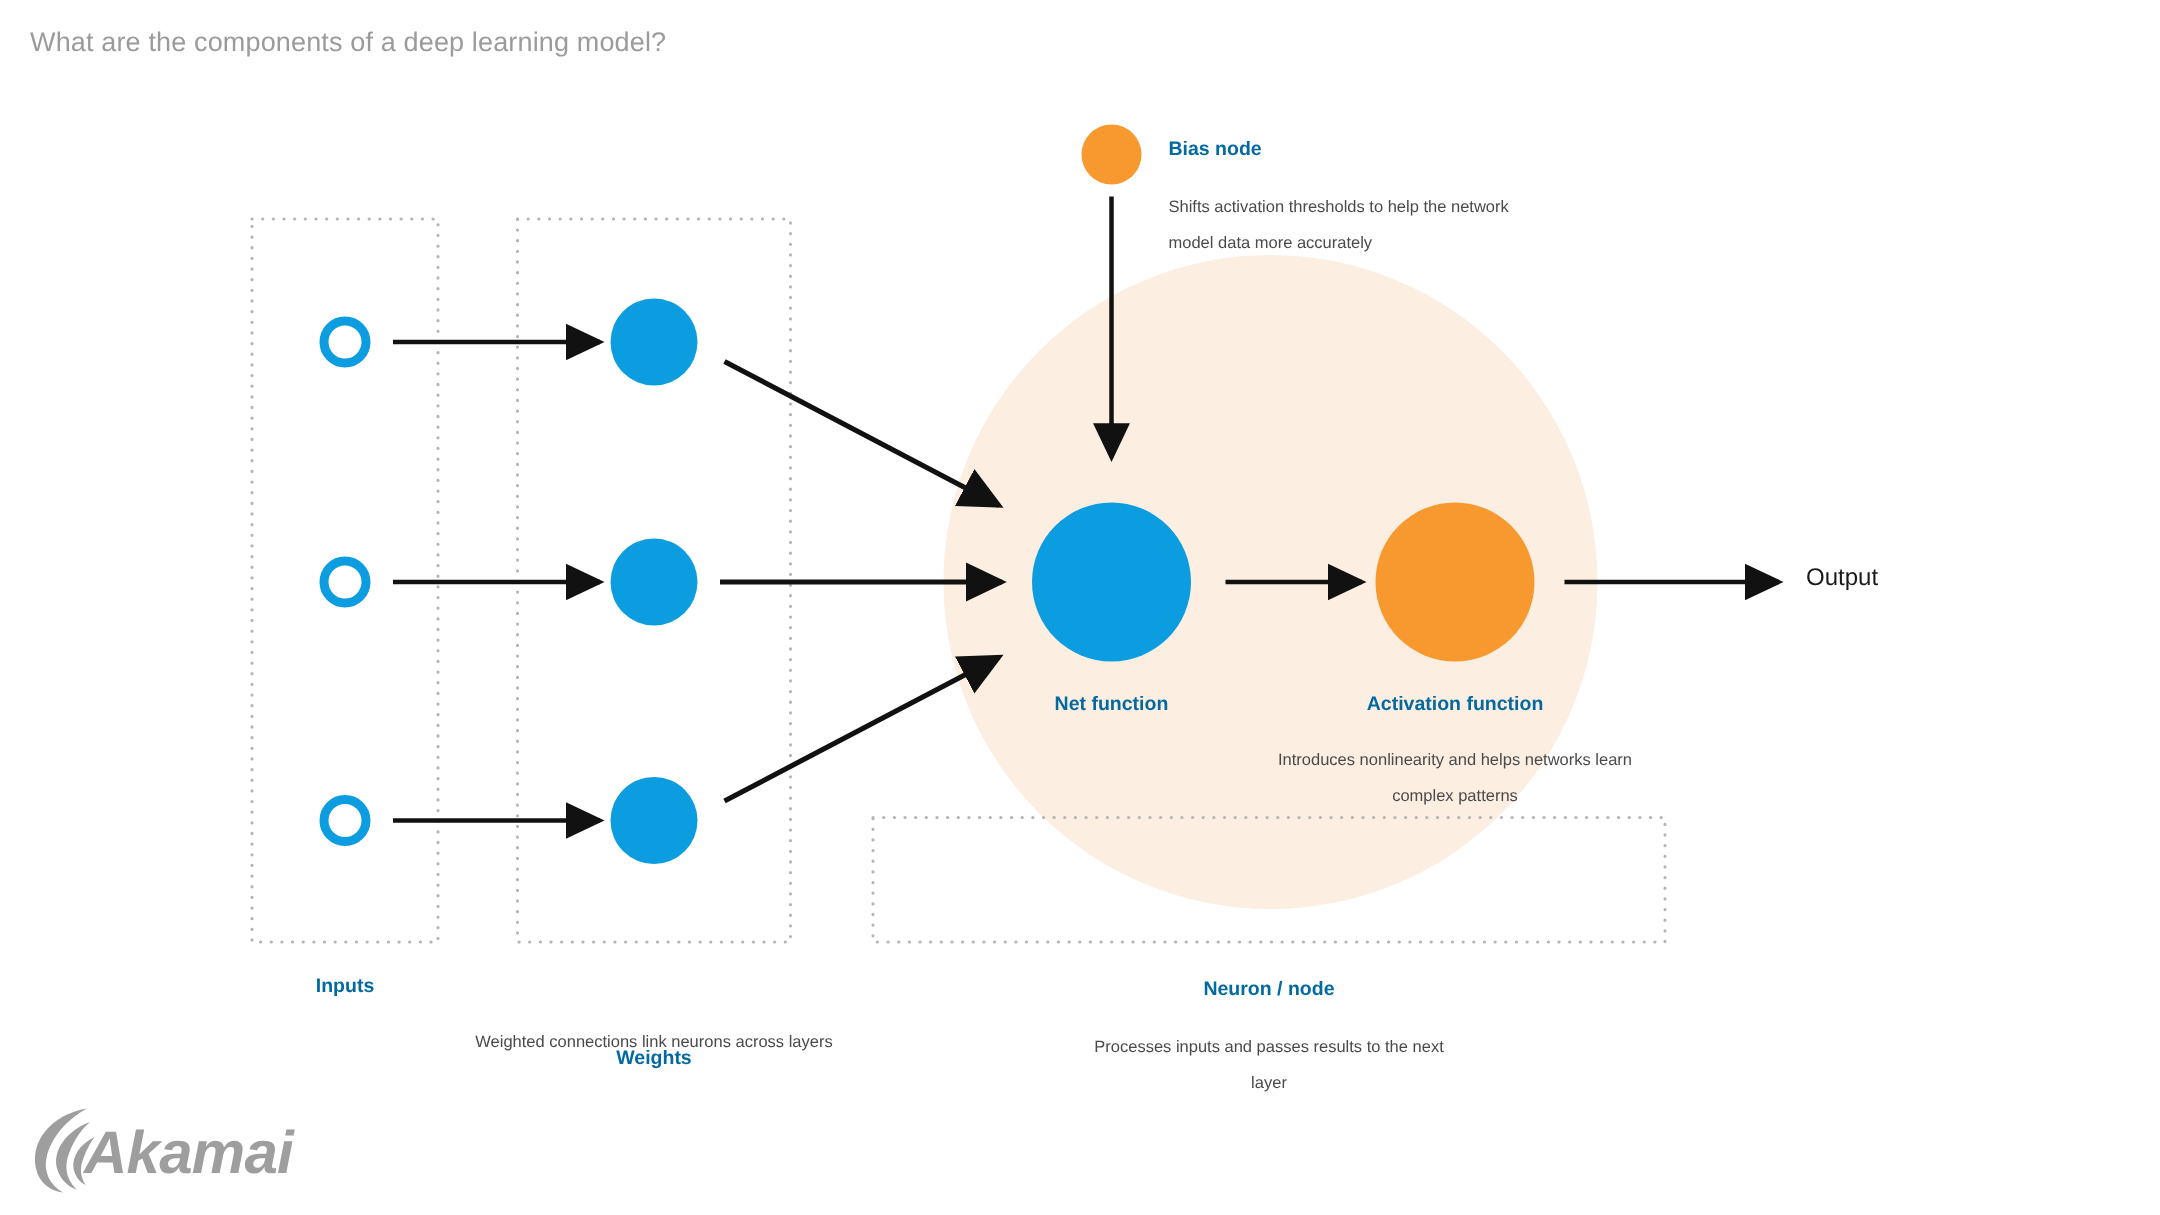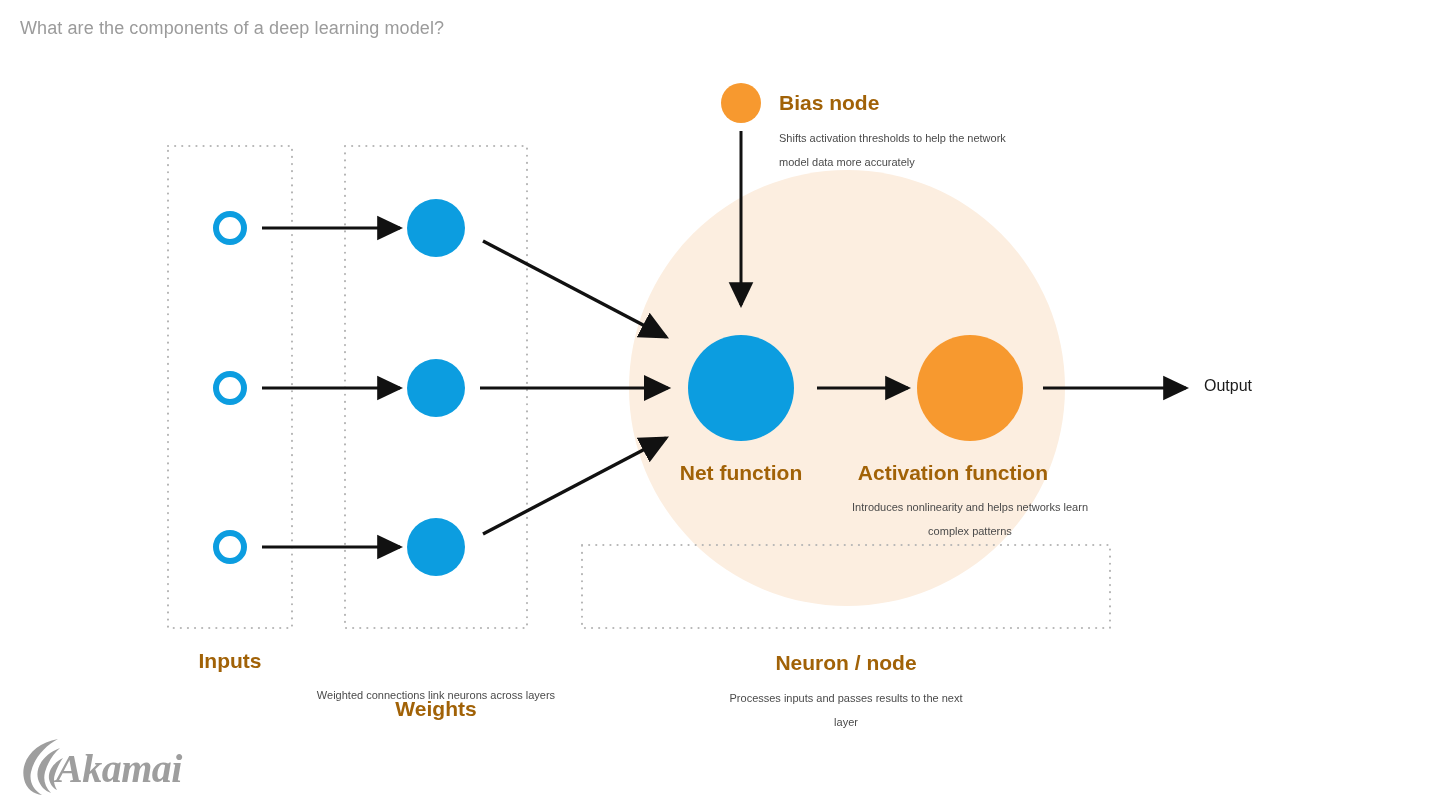--- a/index.html
+++ b/index.html
@@ -49,9 +49,9 @@
     white-space: nowrap;
   }
   .lbl-head {
-    font-size: 21px;
+    font-size: 13px;
     font-weight: bold;
-    color: #a16207;
+    color: #0369a1;
   }
   .lbl-sub {
     font-size: 11px;

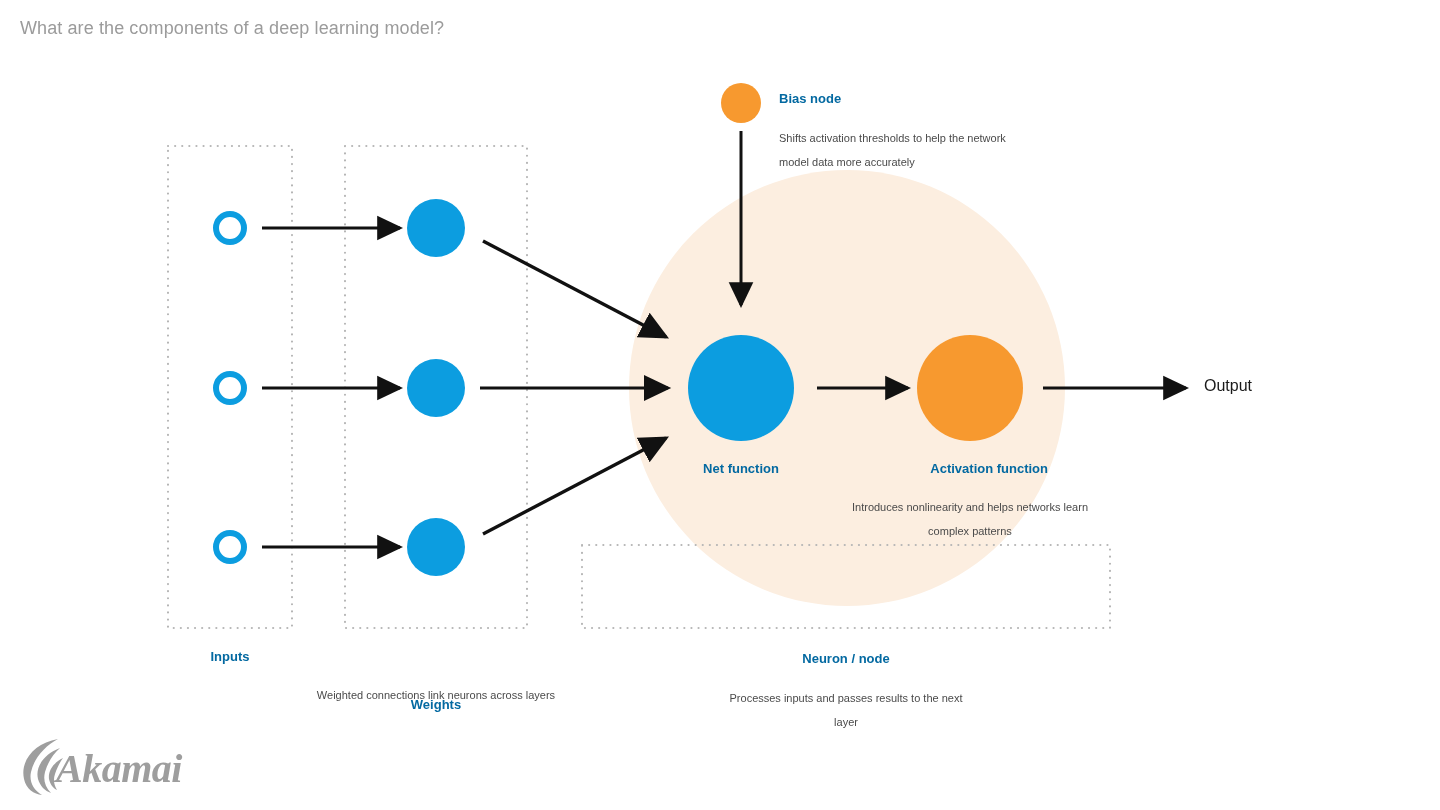--- a/index.html
+++ b/index.html
@@ -141,7 +141,7 @@
 
   <div class="lbl lbl-head center" style="left:641px; top:461px; width:200px;">Net function</div>
 
-  <div class="lbl lbl-head center" style="left:798px; top:461px; width:250px;text-align:right;">Activation function</div>
+  <div class="lbl lbl-head center" style="left:845px; top:461px; width:250px;">Activation function</div>
   <div class="lbl lbl-sub center" style="left:845px; top:495px; width:250px;">Introduces nonlinearity and helps networks learn complex patterns</div>
 
   <div class="lbl lbl-output" style="left:1204px; top:377px;">Output</div>

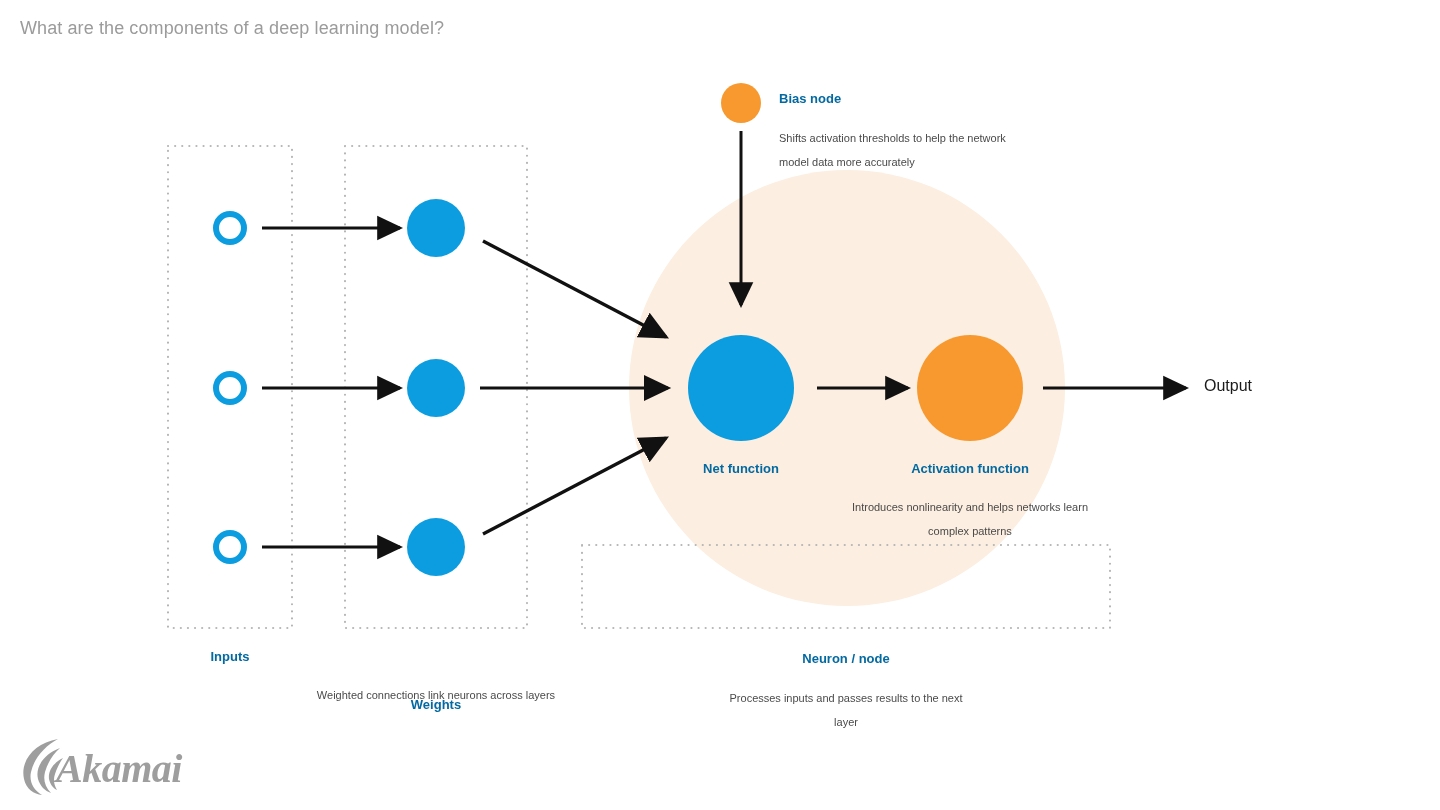--- a/index.html
+++ b/index.html
@@ -77,7 +77,7 @@
     position: absolute;
     left: 38px;
     top: 12px;
-    font-family: Liberation Serif, serif;
+    font-family: Liberation Sans, sans-serif;
     font-size: 40px;
     font-style: italic;
     font-weight: bold;

